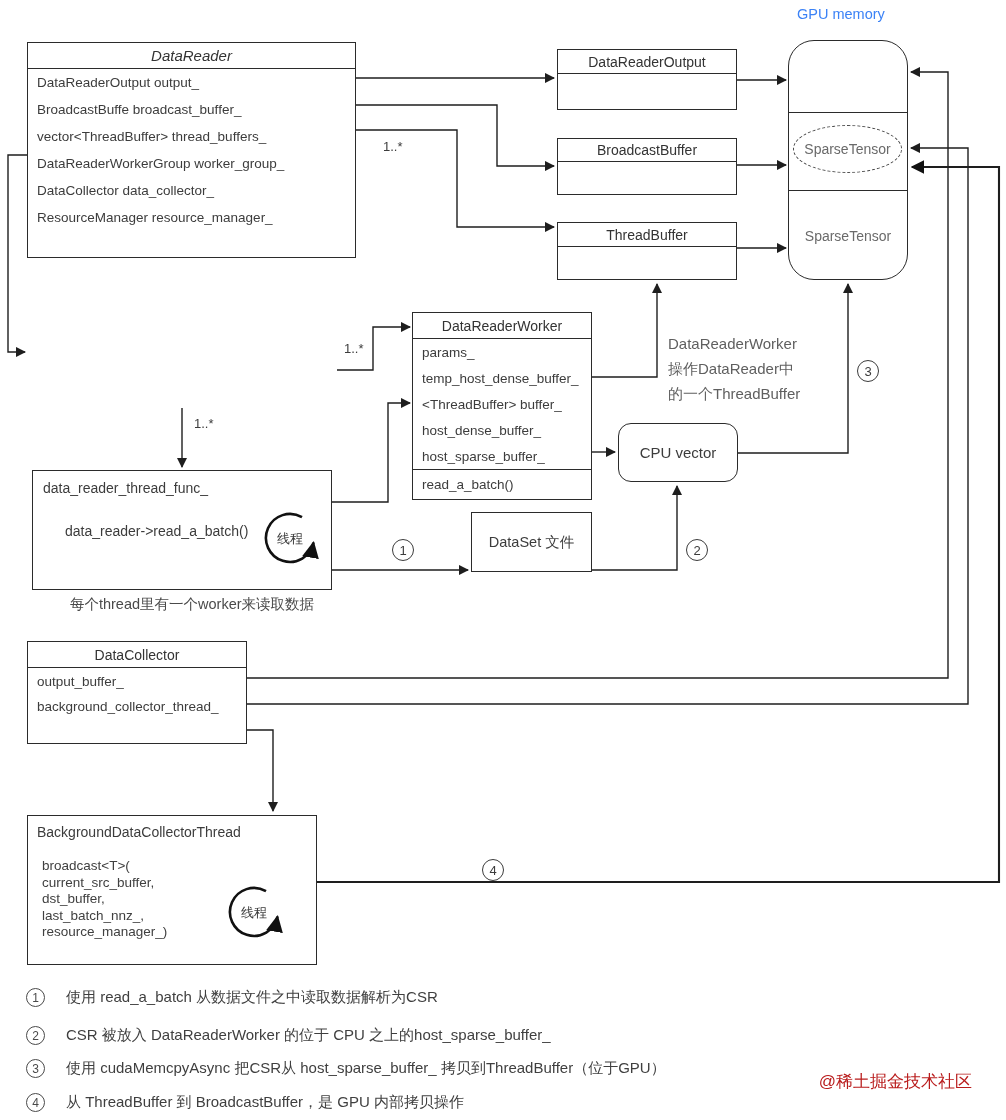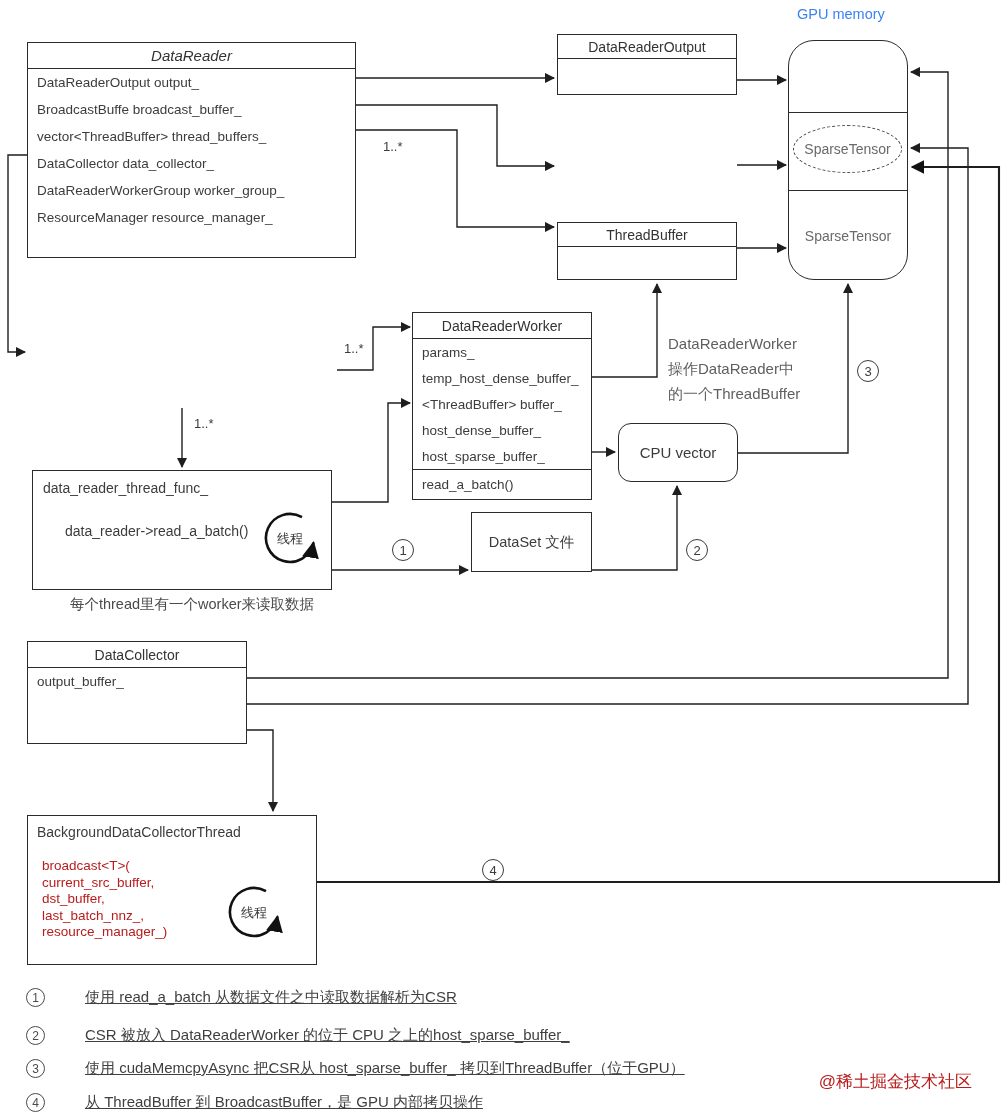--- a/index.html
+++ b/index.html
@@ -84,7 +84,7 @@
     <div class="attr" style="height:26px;">ResourceManager resource_manager_</div>
   </div>
 
-  <div class="box" style="left:557px;top:34px;width:180px;height:61px;">
+  <div class="box" style="left:557px;top:49px;width:180px;height:61px;">
     <div class="t" style="height:24px;">DataReaderOutput</div>
   </div>
   <div class="box" style="left:557px;top:222px;width:180px;height:58px;">

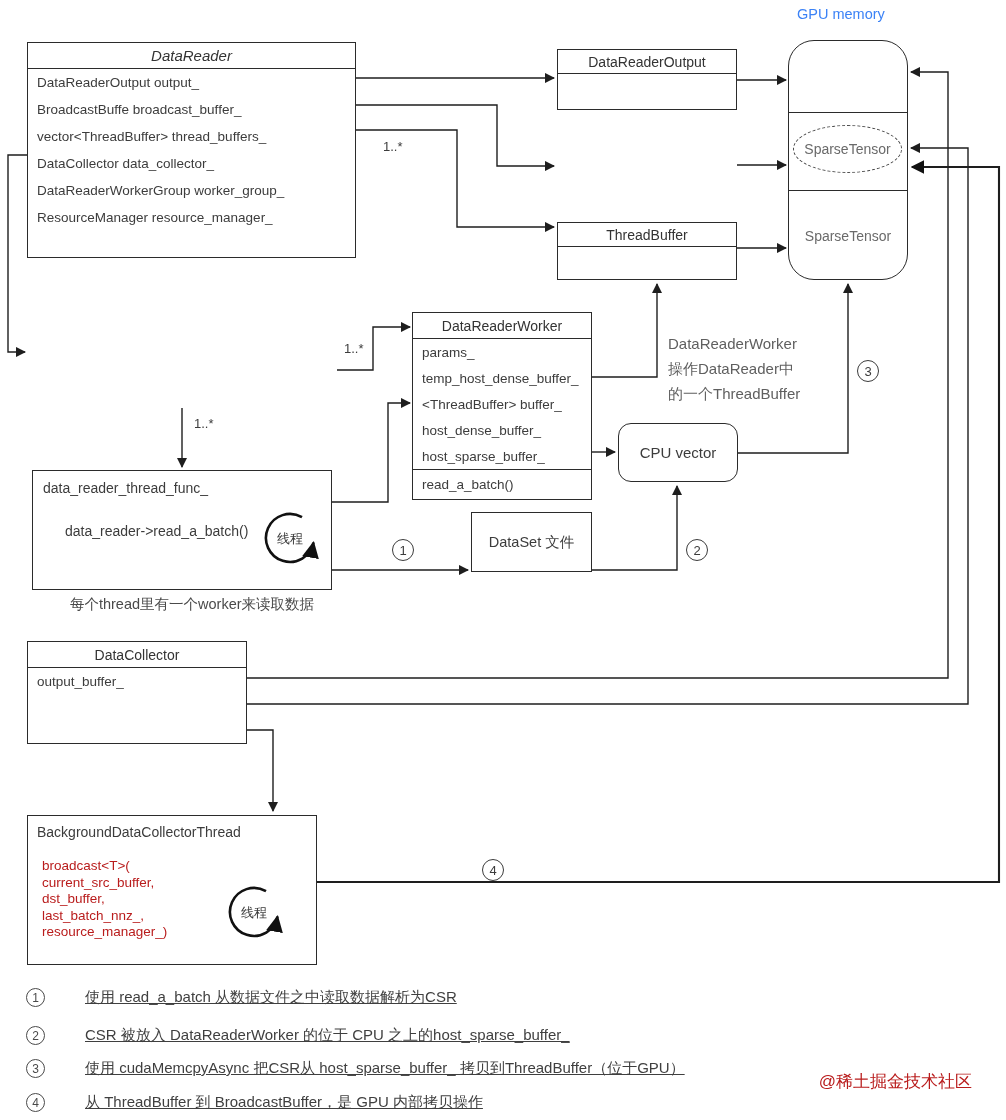--- a/index.html
+++ b/index.html
@@ -86,6 +86,9 @@
 
   <div class="box" style="left:557px;top:49px;width:180px;height:61px;">
     <div class="t" style="height:24px;">DataReaderOutput</div>
+  </div>
+  <div class="box" style="left:557px;top:138px;width:180px;height:57px;">
+    <div class="t" style="height:23px;">BroadcastBuffer</div>
   </div>
   <div class="box" style="left:557px;top:222px;width:180px;height:58px;">
     <div class="t" style="height:24px;">ThreadBuffer</div>

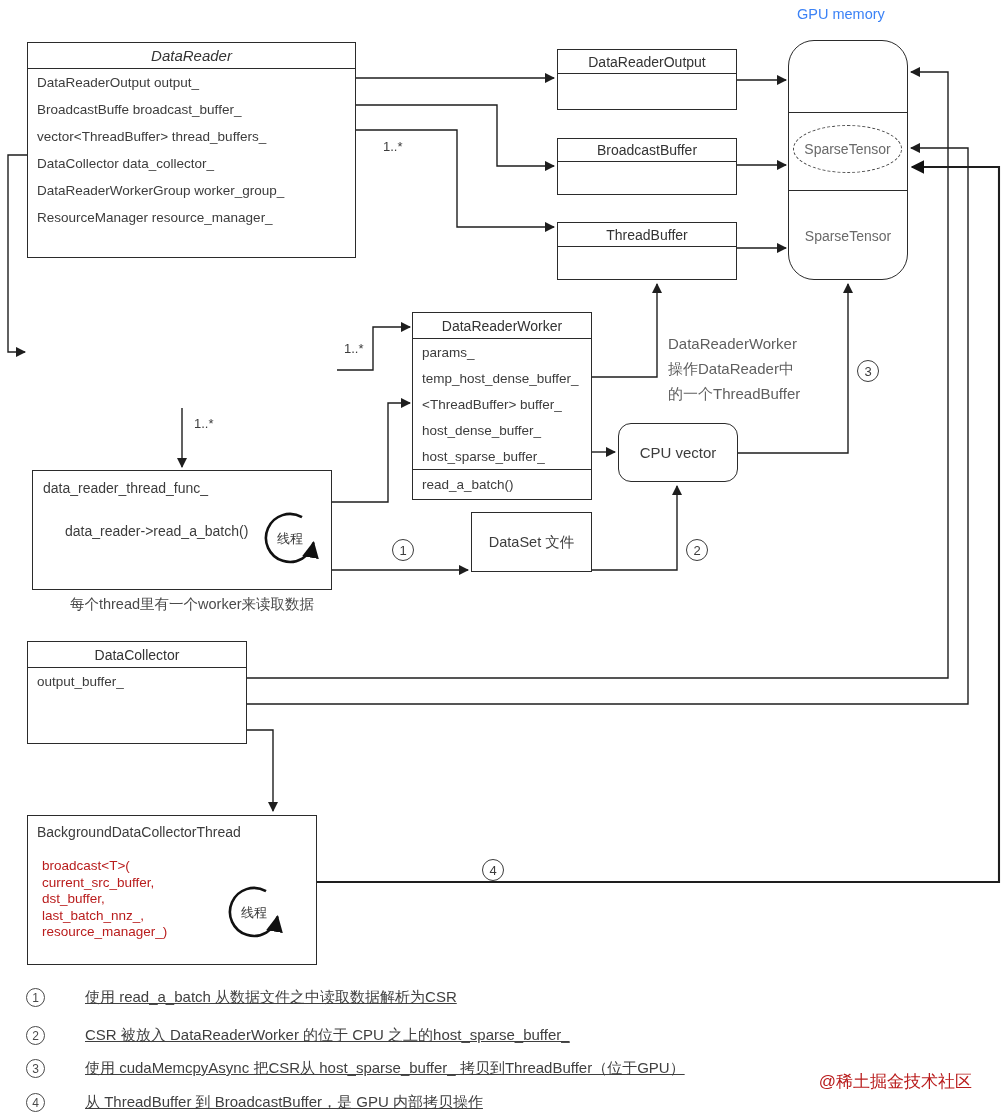--- a/index.html
+++ b/index.html
@@ -79,8 +79,8 @@
     <div class="attr" style="height:27px;">DataReaderOutput output_</div>
     <div class="attr" style="height:27px;">BroadcastBuffe broadcast_buffer_</div>
     <div class="attr" style="height:27px;">vector&lt;ThreadBuffer&gt; thread_buffers_</div>
+    <div class="attr" style="height:27px;">DataReaderWorkerGroup worker_group_</div>
     <div class="attr" style="height:27px;">DataCollector data_collector_</div>
-    <div class="attr" style="height:27px;">DataReaderWorkerGroup worker_group_</div>
     <div class="attr" style="height:26px;">ResourceManager resource_manager_</div>
   </div>
 

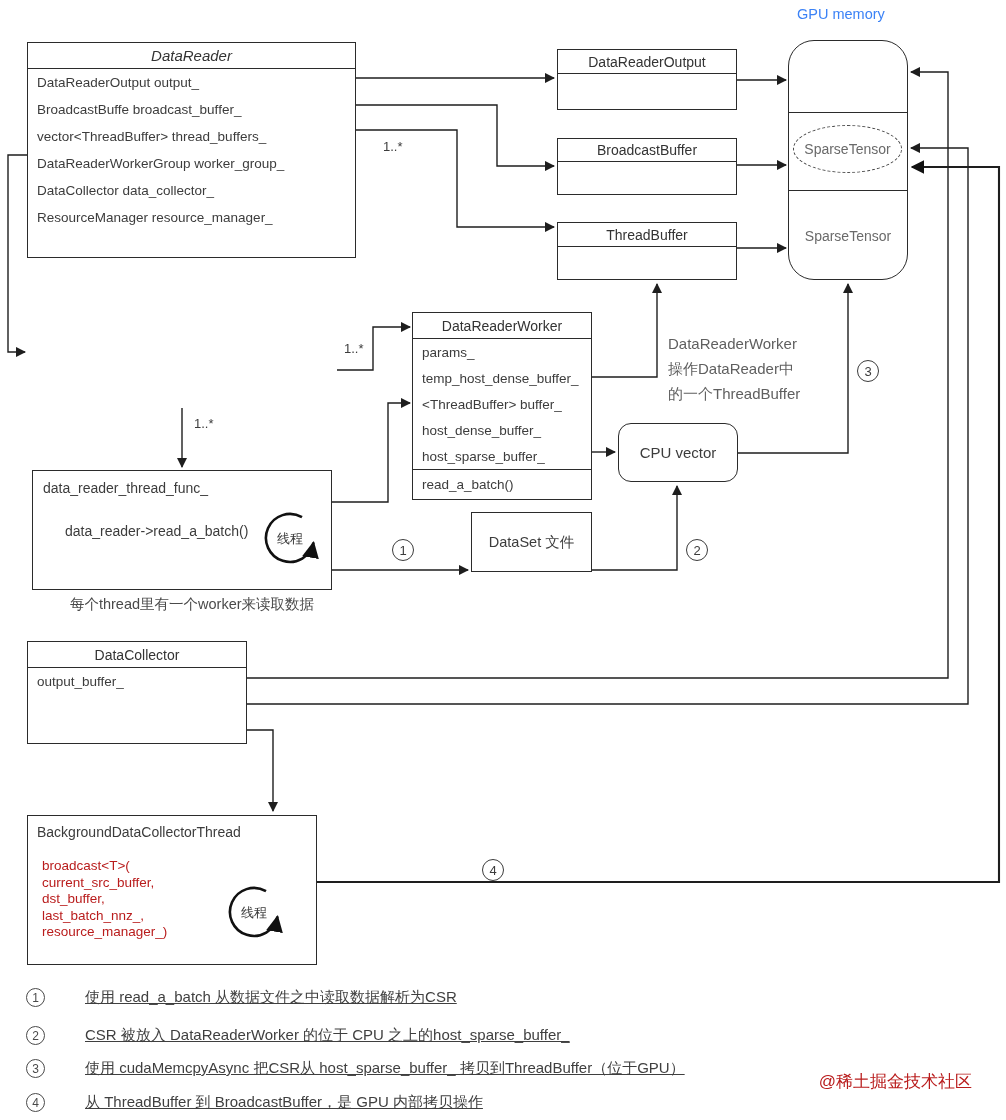--- a/index.html
+++ b/index.html
@@ -134,6 +134,7 @@
   <div class="box" style="left:27px;top:641px;width:220px;height:103px;">
     <div class="t" style="height:26px;">DataCollector</div>
     <div class="attr" style="height:26px;">output_buffer_</div>
+    <div class="attr" style="height:24px;">background_collector_thread_</div>
   </div>
 
   <div class="box" style="left:27px;top:815px;width:290px;height:150px;">

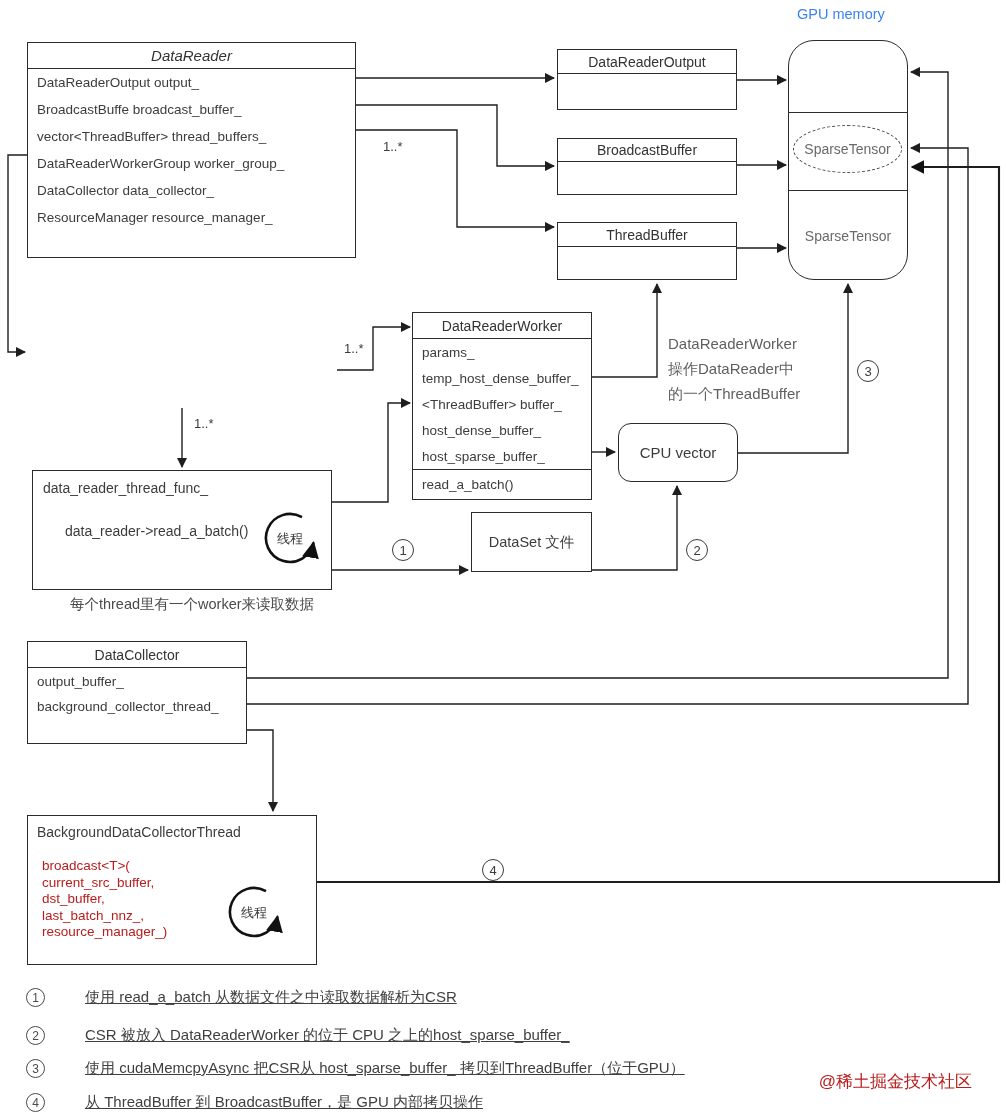--- a/index.html
+++ b/index.html
@@ -139,7 +139,7 @@
 
   <div class="box" style="left:27px;top:815px;width:290px;height:150px;">
     <div style="position:absolute;left:9px;top:8px;font-size:14px;color:#3c3c3c;white-space:nowrap;">BackgroundDataCollectorThread</div>
-    <div style="position:absolute;left:14px;top:42px;font-size:13.5px;line-height:16.5px;color:#b91c1c;">
+    <div style="position:absolute;left:14px;top:42px;font-size:13.5px;line-height:16.5px;color:#404040;">
       <div>broadcast&lt;T&gt;(</div>
       <div>current_src_buffer,</div>
       <div>dst_buffer,</div>

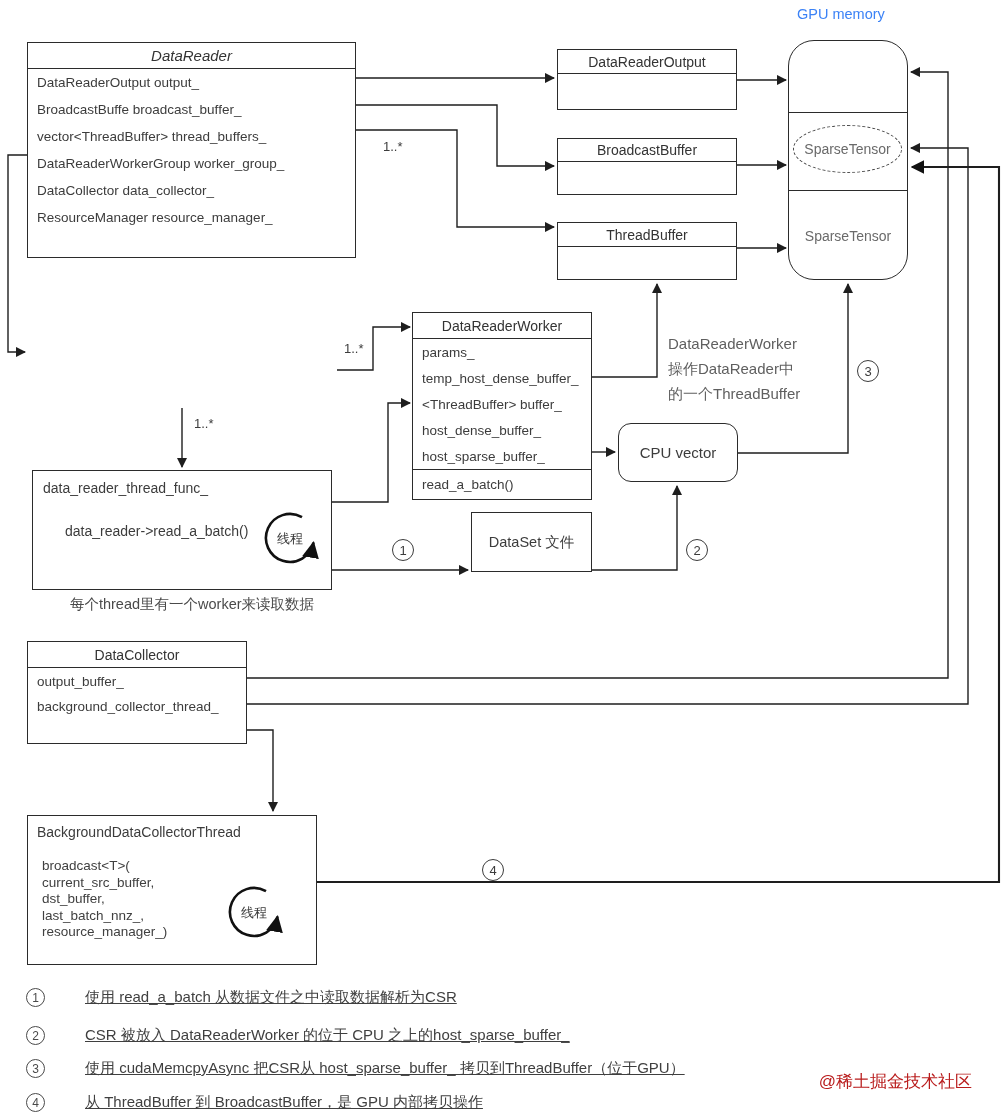--- a/index.html
+++ b/index.html
@@ -21,7 +21,7 @@
   .note-row{position:absolute;display:flex;align-items:center;z-index:3;}
   .note-circ{width:19px;height:19px;border:1.2px solid #4a4a4a;border-radius:50%;flex:0 0 auto;
      display:flex;align-items:center;justify-content:center;font-size:12px;color:#4a4a4a;box-sizing:border-box;}
-  .note-text{margin-left:40px;font-size:15px;color:#3f3f3f;white-space:nowrap;text-decoration:underline;}
+  .note-text{margin-left:21px;font-size:15px;color:#3f3f3f;white-space:nowrap;}
   .loopwrap{position:absolute;z-index:3;}
   .gpu-divider{position:absolute;left:0;right:0;border-top:1.4px solid #2b2b2b;}
   .ellipse{position:absolute;border:1.4px dashed #4a4a4a;border-radius:50%;

